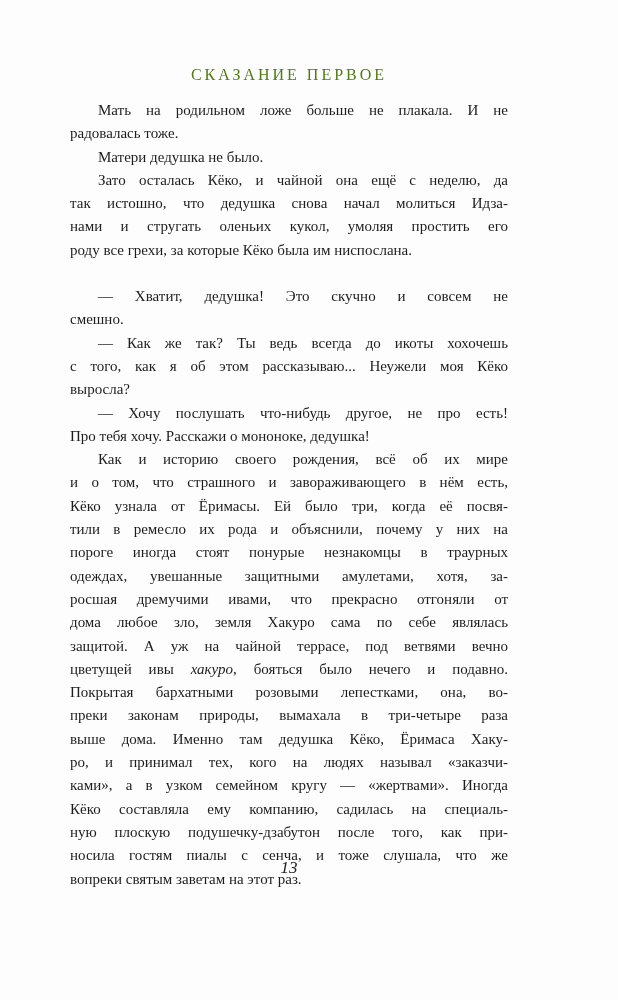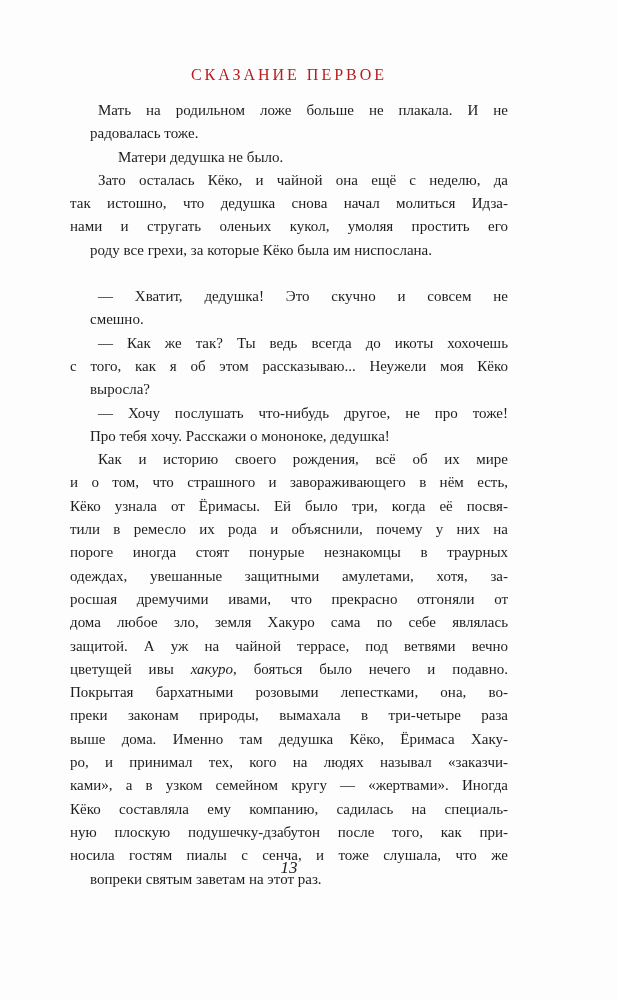--- a/index.html
+++ b/index.html
@@ -24,7 +24,7 @@
     text-align: center;
     font-size: 16px;
     letter-spacing: 3px;
-    color: #b91c1c;
+    color: #4d7c0f;
   }
   .text-block {
     position: absolute;

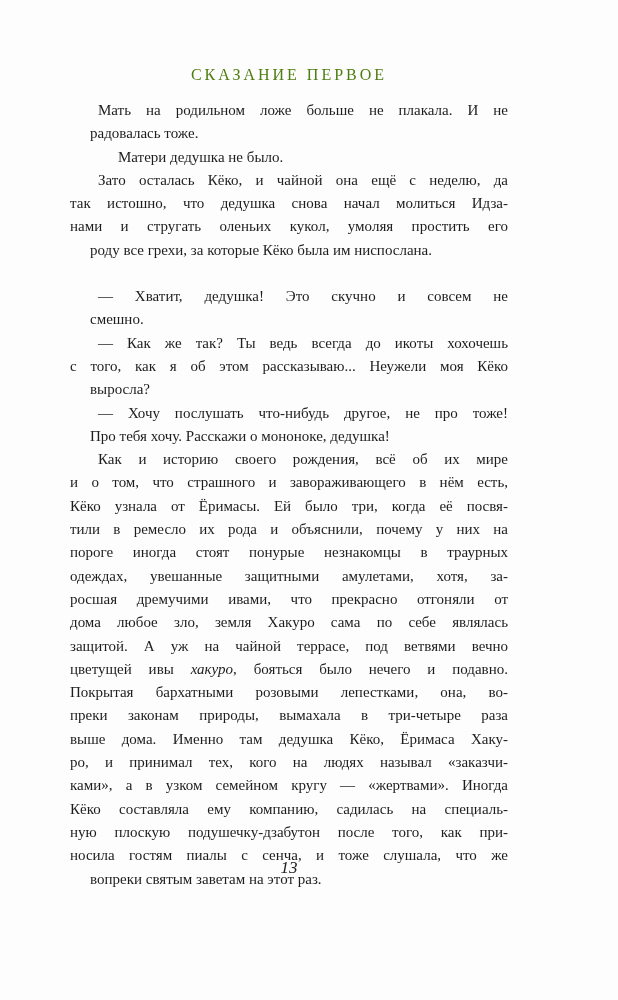--- a/index.html
+++ b/index.html
@@ -41,7 +41,7 @@
     text-align-last: justify;
   }
   .line.first { text-indent: 28px; }
-  .line.last { text-align-last: left; margin-left: 20px; }
+  .line.last { text-align-last: left; }
   .line i { font-style: italic; }
   .pageno {
     position: absolute;

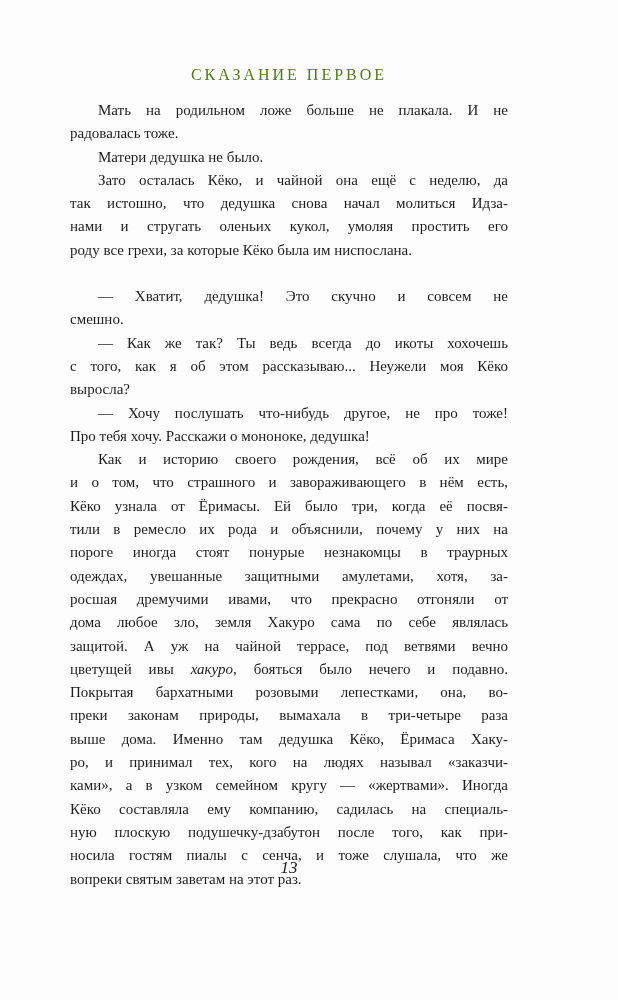--- a/index.html
+++ b/index.html
@@ -84,7 +84,7 @@
         <div class="line last">выросла?</div>
       </div>
       <div class="para">
-        <div class="line first">— Хочу послушать что-нибудь другое, не про тоже!</div>
+        <div class="line first">— Хочу послушать что-нибудь другое, не про есть!</div>
         <div class="line last">Про тебя хочу. Расскажи о мононоке, дедушка!</div>
       </div>
       <div class="para">

